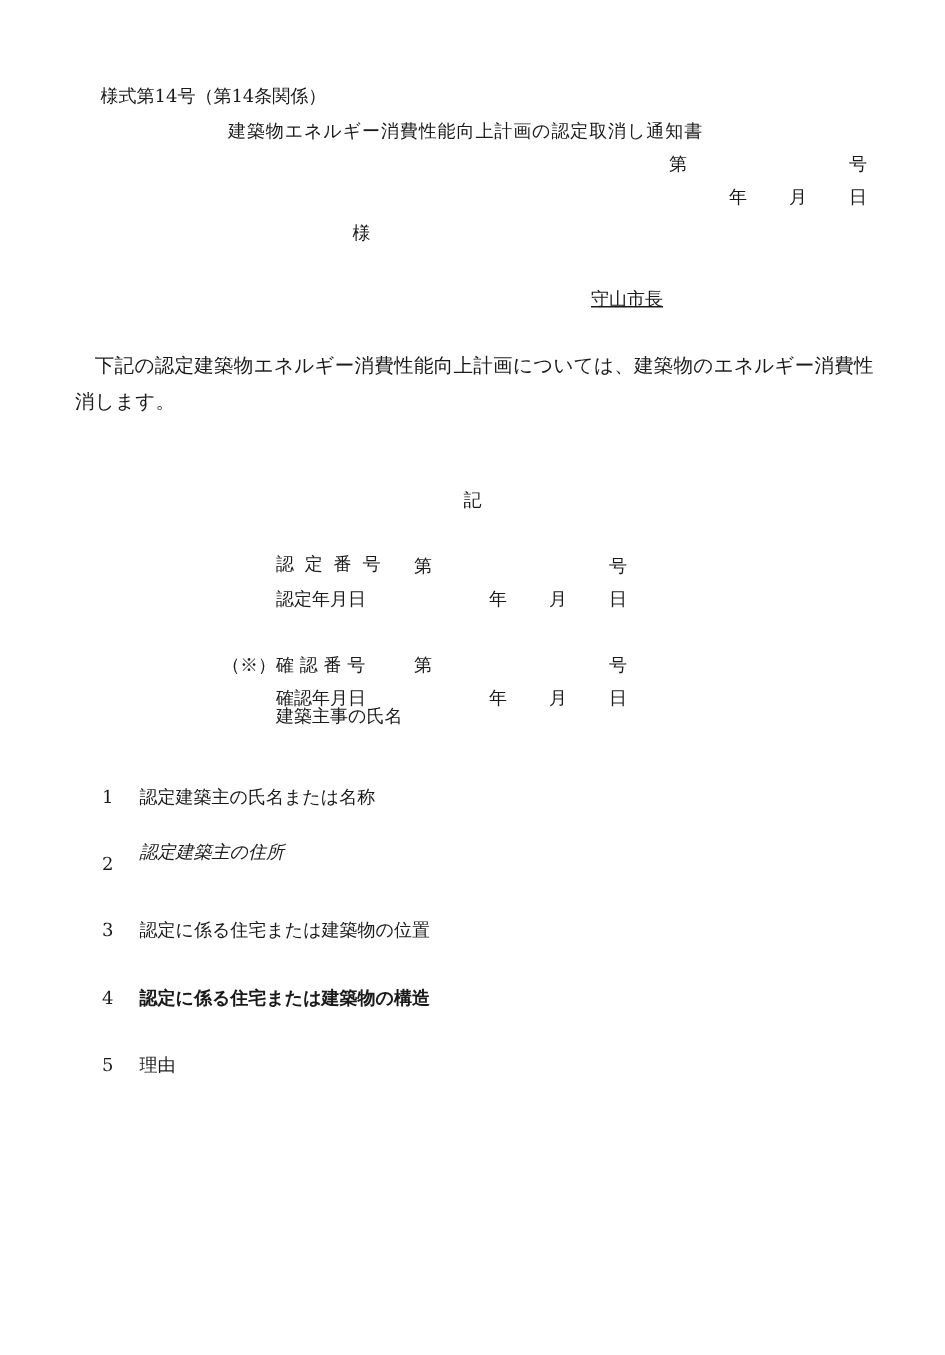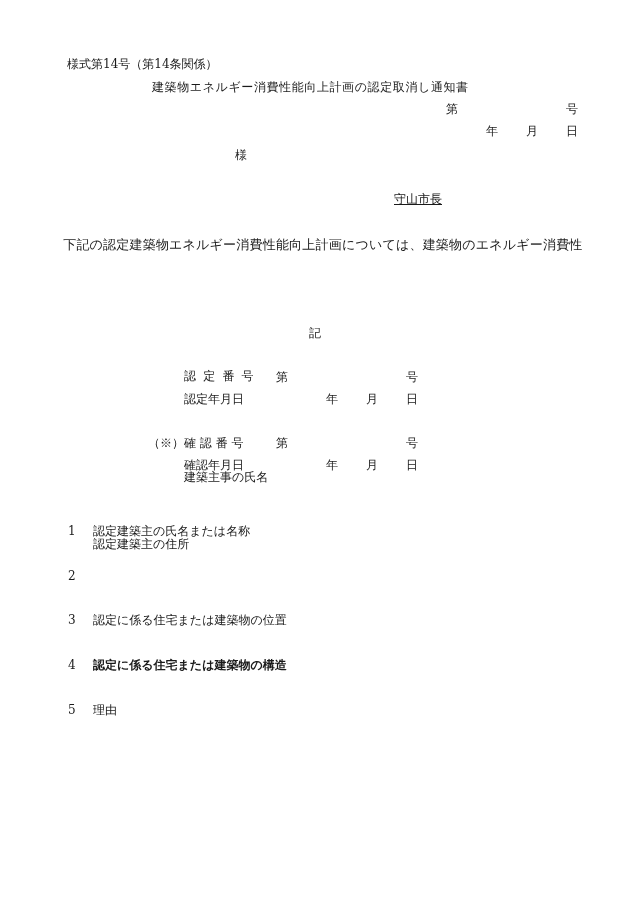--- a/index.html
+++ b/index.html
@@ -31,6 +31,7 @@
 
 <div class="para">
   <span class="line">　下記の認定建築物エネルギー消費性能向上計画については、建築物のエネルギー消費性</span>
+  <span class="line">消します。</span>
 </div>
 
 <div class="abs" style="left:309px; top:325px;">記</div>

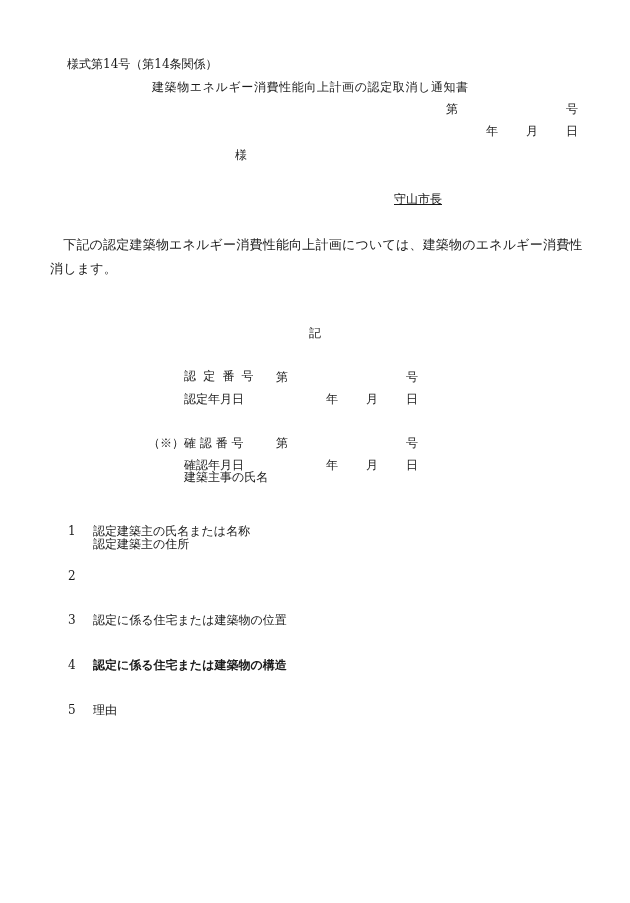--- a/index.html
+++ b/index.html
@@ -61,7 +61,7 @@
 <div class="abs" style="left:93px; top:523px;">認定建築主の氏名または名称</div>
 
 <div class="abs" style="left:68px; top:568px;">2</div>
-<div class="abs" style="left:93px; top:536px;">認定建築主の住所</div>
+<div class="abs" style="left:93px; top:560px;font-style:italic;">認定建築主の住所</div>
 
 <div class="abs" style="left:68px; top:612px;">3</div>
 <div class="abs" style="left:93px; top:612px;">認定に係る住宅または建築物の位置</div>

